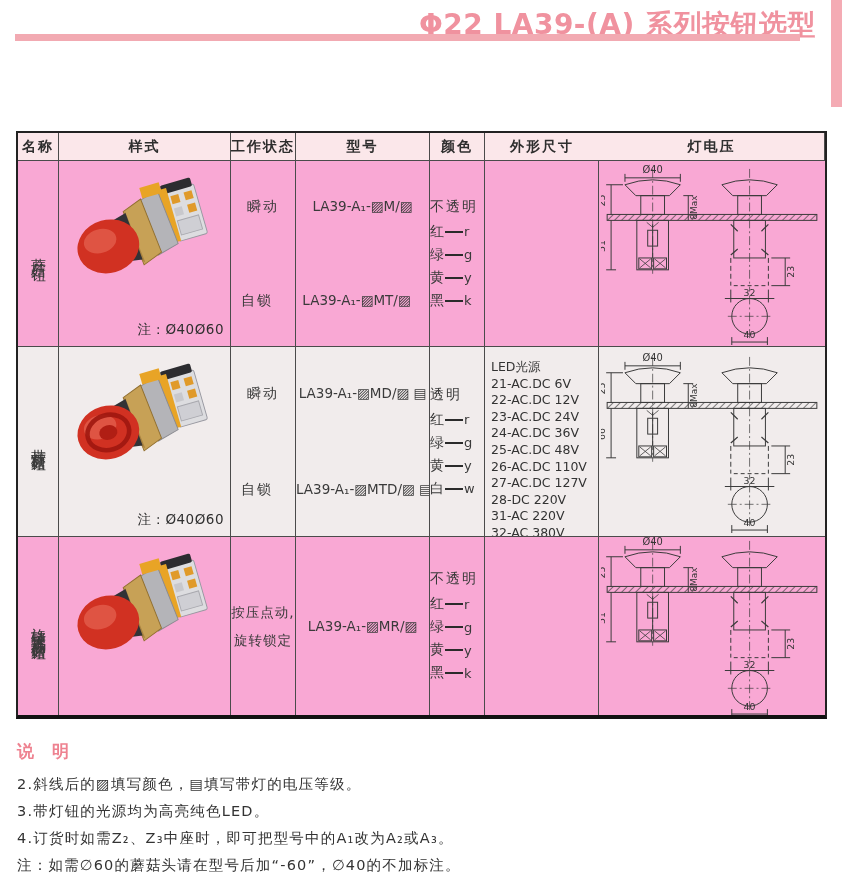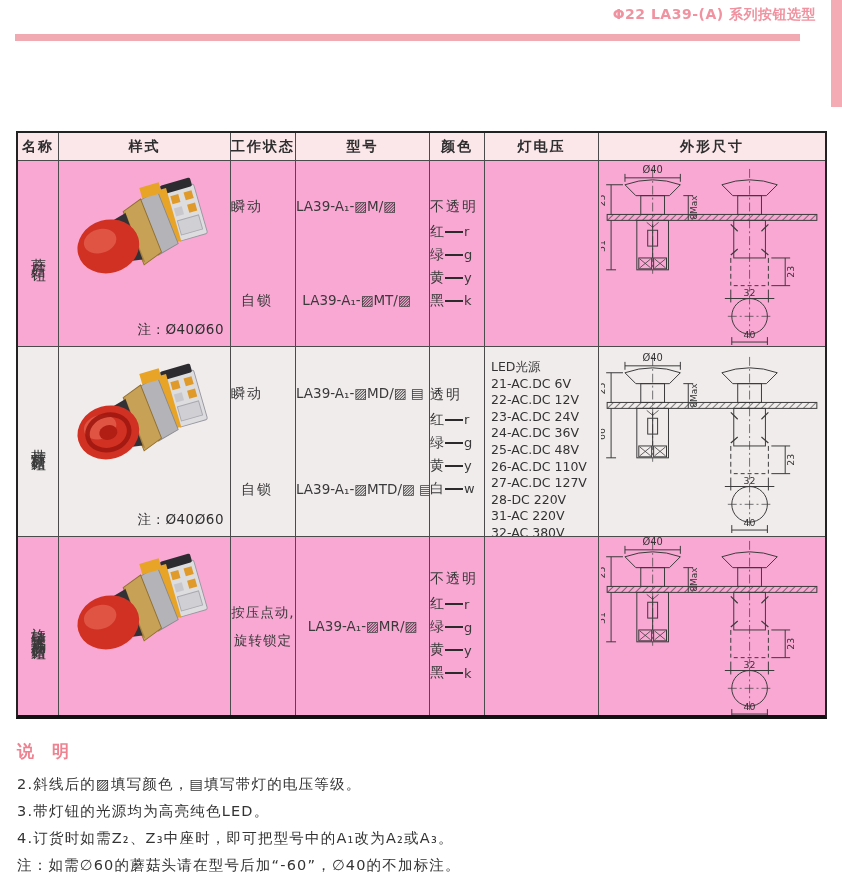--- a/index.html
+++ b/index.html
@@ -6,7 +6,7 @@
   html,body{width:842px;height:887px}
   body{background:#fff;font-family:"DejaVu Sans","Liberation Sans",sans-serif;color:#3a3a3a;position:relative;overflow:hidden}
 
-  .title{position:absolute;top:6px;right:26px;font-size:14px;font-weight:bold;color:#f0929f;letter-spacing:.5px;white-space:nowrap}
+  .title{position:absolute;top:6px;right:26px;font-size:28px;font-weight:bold;color:#f0929f;letter-spacing:.5px;white-space:nowrap}
   .rule{position:absolute;left:15px;top:34px;width:785px;height:7px;background:#f2aab2}
   .edgetab{position:absolute;right:0;top:0;width:11px;height:107px;background:#f4abb4}
 

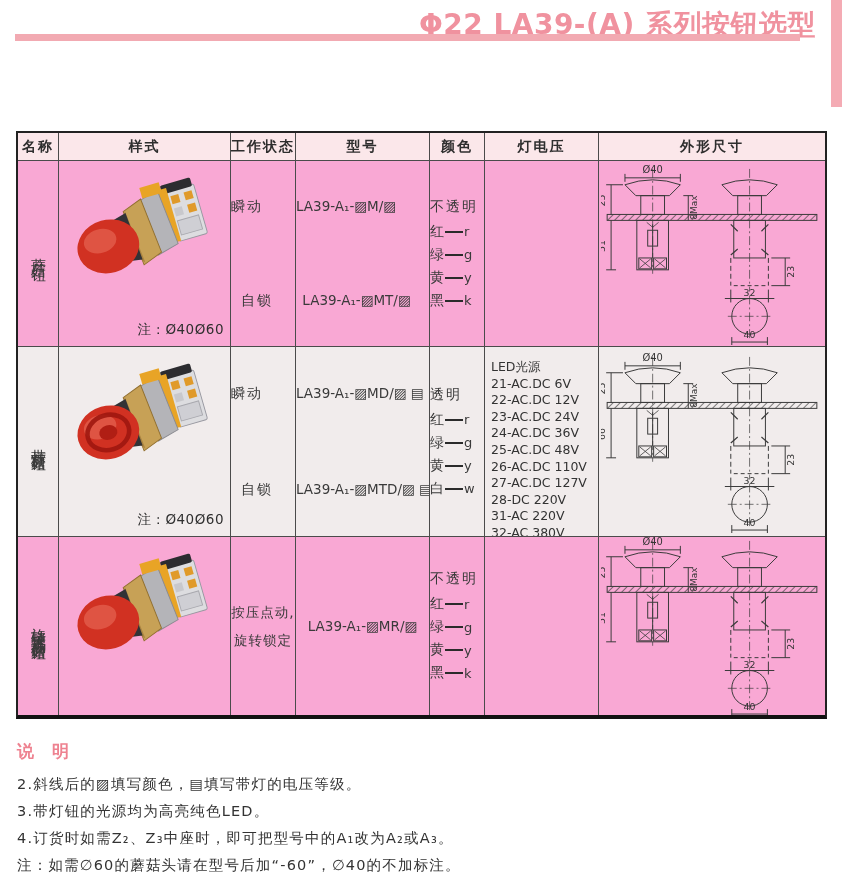--- a/index.html
+++ b/index.html
@@ -91,8 +91,8 @@
   <div class="cell th">工作状态</div>
   <div class="cell th">型号</div>
   <div class="cell th">颜色</div>
+  <div class="cell th lastcol">外形尺寸</div>
   <div class="cell th">灯电压</div>
-  <div class="cell th lastcol">外形尺寸</div>
 
   <div class="cell name-cell">
     <span class="vname sp-wide">蘑菇钮</span>

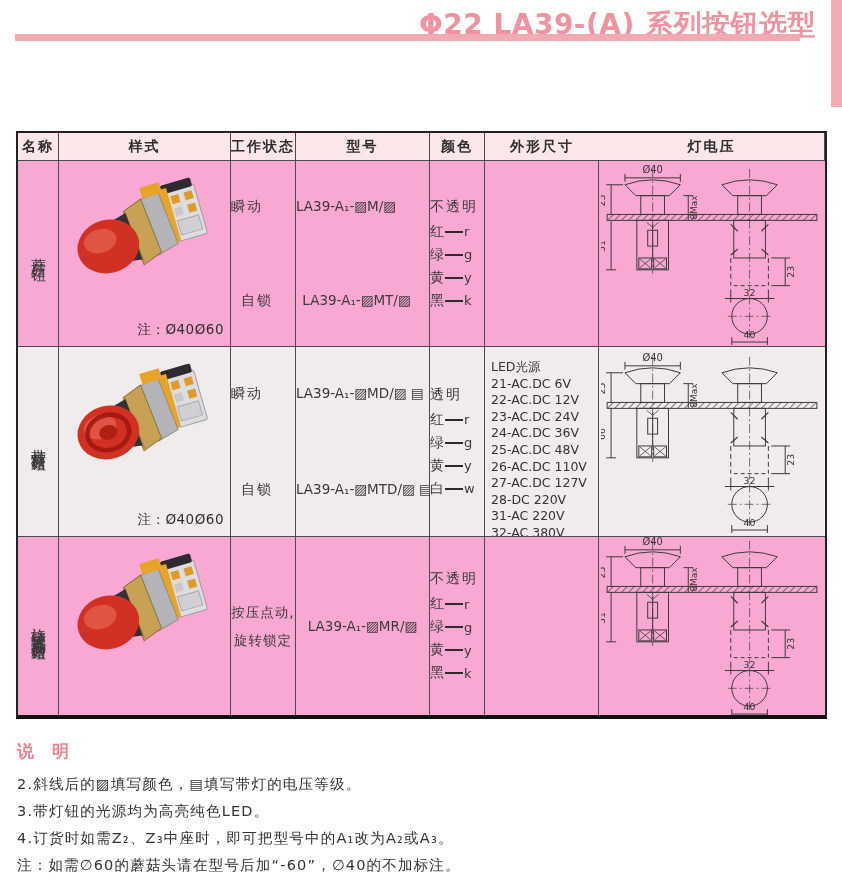--- a/index.html
+++ b/index.html
@@ -30,7 +30,7 @@
   .snote{position:absolute;right:6px;bottom:7px;font-size:13.5px;letter-spacing:.5px;color:#2f2f2f}
 
   .scell{font-size:14px}
-  .posA{position:absolute;left:0;right:0;top:20%;letter-spacing:2px}
+  .posA{position:absolute;left:0;right:0;top:20%;text-align:center;letter-spacing:2px}
   .posB{position:absolute;left:0;right:12px;top:71%;text-align:center;letter-spacing:2px}
   .state3{display:flex;flex-direction:column;align-items:center;justify-content:center;height:100%;
           font-size:13.5px;line-height:28px;letter-spacing:1px;white-space:nowrap}

